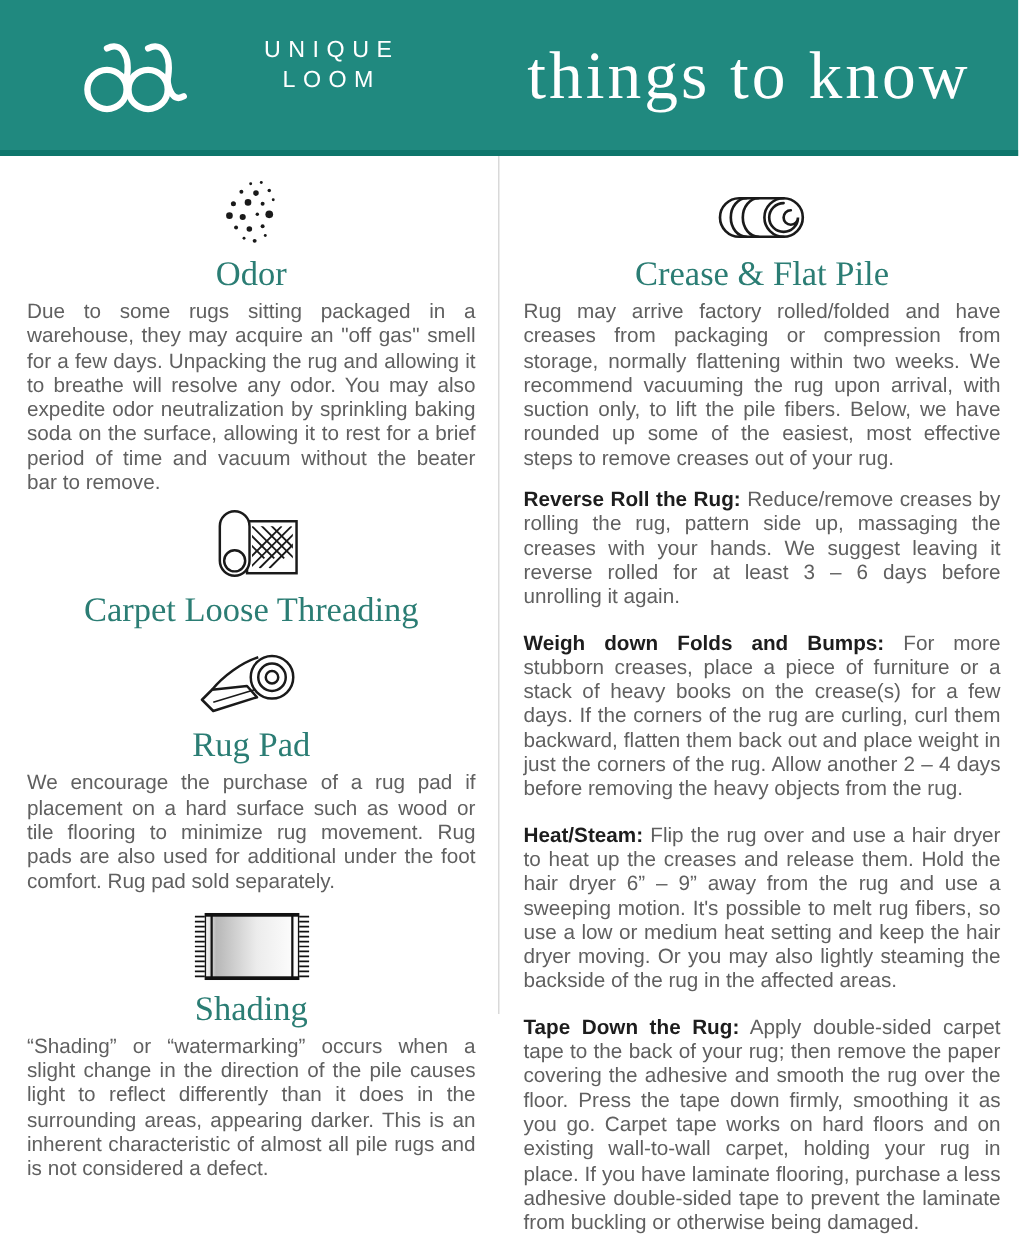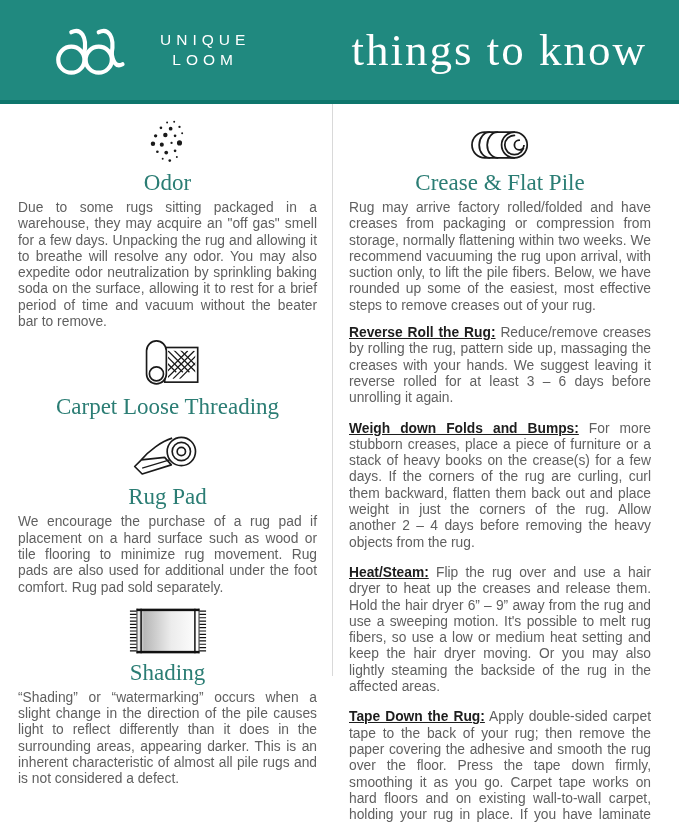--- a/index.html
+++ b/index.html
@@ -15,7 +15,7 @@
   .banner{height:104px;background:var(--header-bg);display:flex;align-items:center;
           justify-content:space-between;padding:0 26px 0 50px;
           border-bottom:4px solid var(--header-edge);}
-  .logo{display:flex;align-items:center;gap:13px;}
+  .logo{display:flex;align-items:flex-start;gap:29px;}
   .brand{color:var(--header-text);text-align:center;font-size:15.5px;
          letter-spacing:5px;line-height:1.3;font-weight:400;}
   .brand div{text-indent:5px;} 

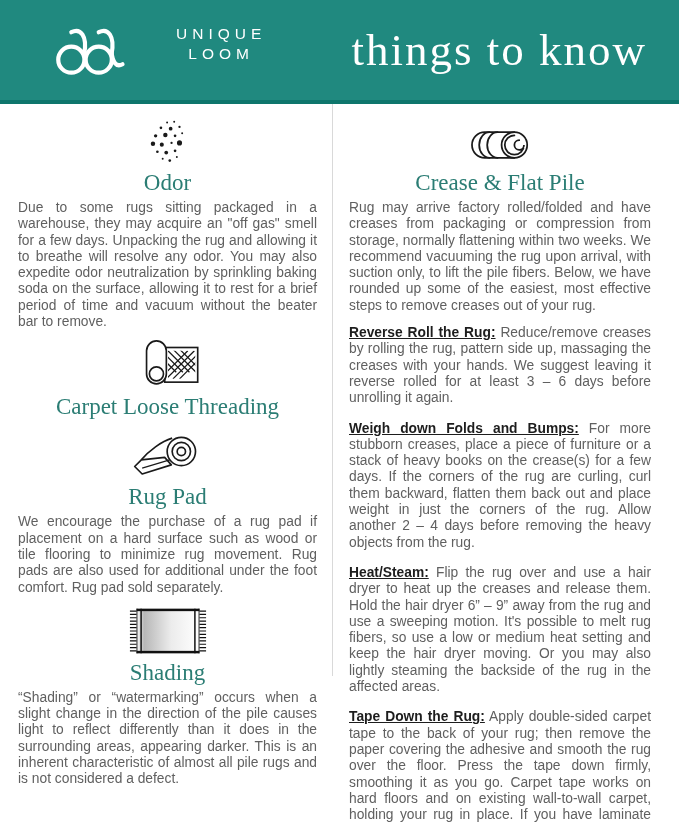--- a/index.html
+++ b/index.html
@@ -24,7 +24,7 @@
   
   .columns{display:flex;height:572px;}
   .col-left{width:333px;padding:13px 15px 0 18px;border-right:1px solid var(--divider);}
-  .col-right{flex:1;padding:13px 28px 0 16px;}
+  .col-right{flex:1;padding:13px 12px 0 16px;}
   
   .section{margin-bottom:11px;}
   .icon-wrap{display:flex;justify-content:center;align-items:flex-end;

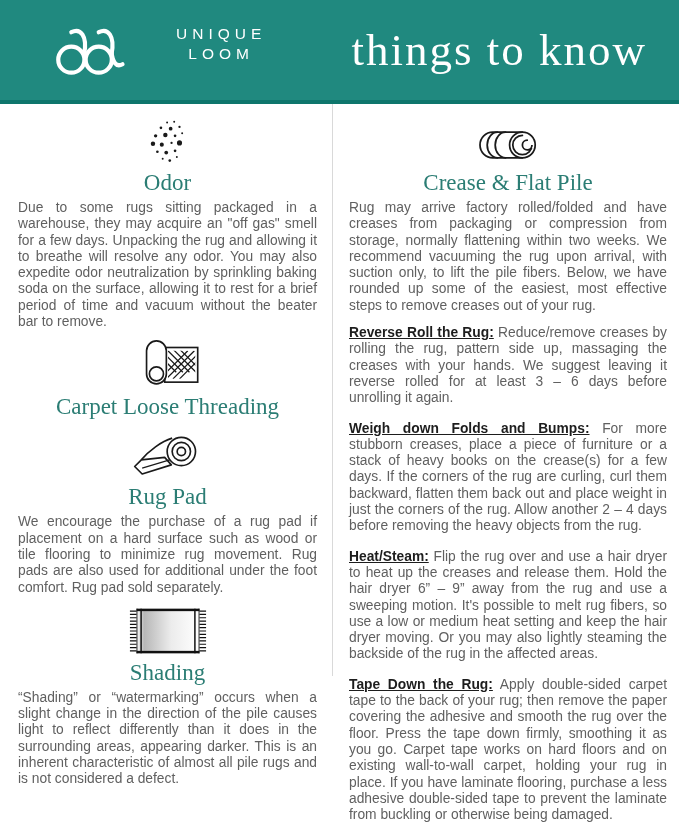--- a/index.html
+++ b/index.html
@@ -35,7 +35,7 @@
              text-align:justify;}
   .tip{font-size:13.8px;line-height:16.3px;color:var(--body-text);
        text-align:justify;margin-bottom:14px;}
-  .tip strong{color:var(--label-text);font-weight:700;text-decoration:underline;}
+  .tip strong{color:var(--label-text);font-weight:700;}
   svg{display:block;}
 </style>
 </head>

